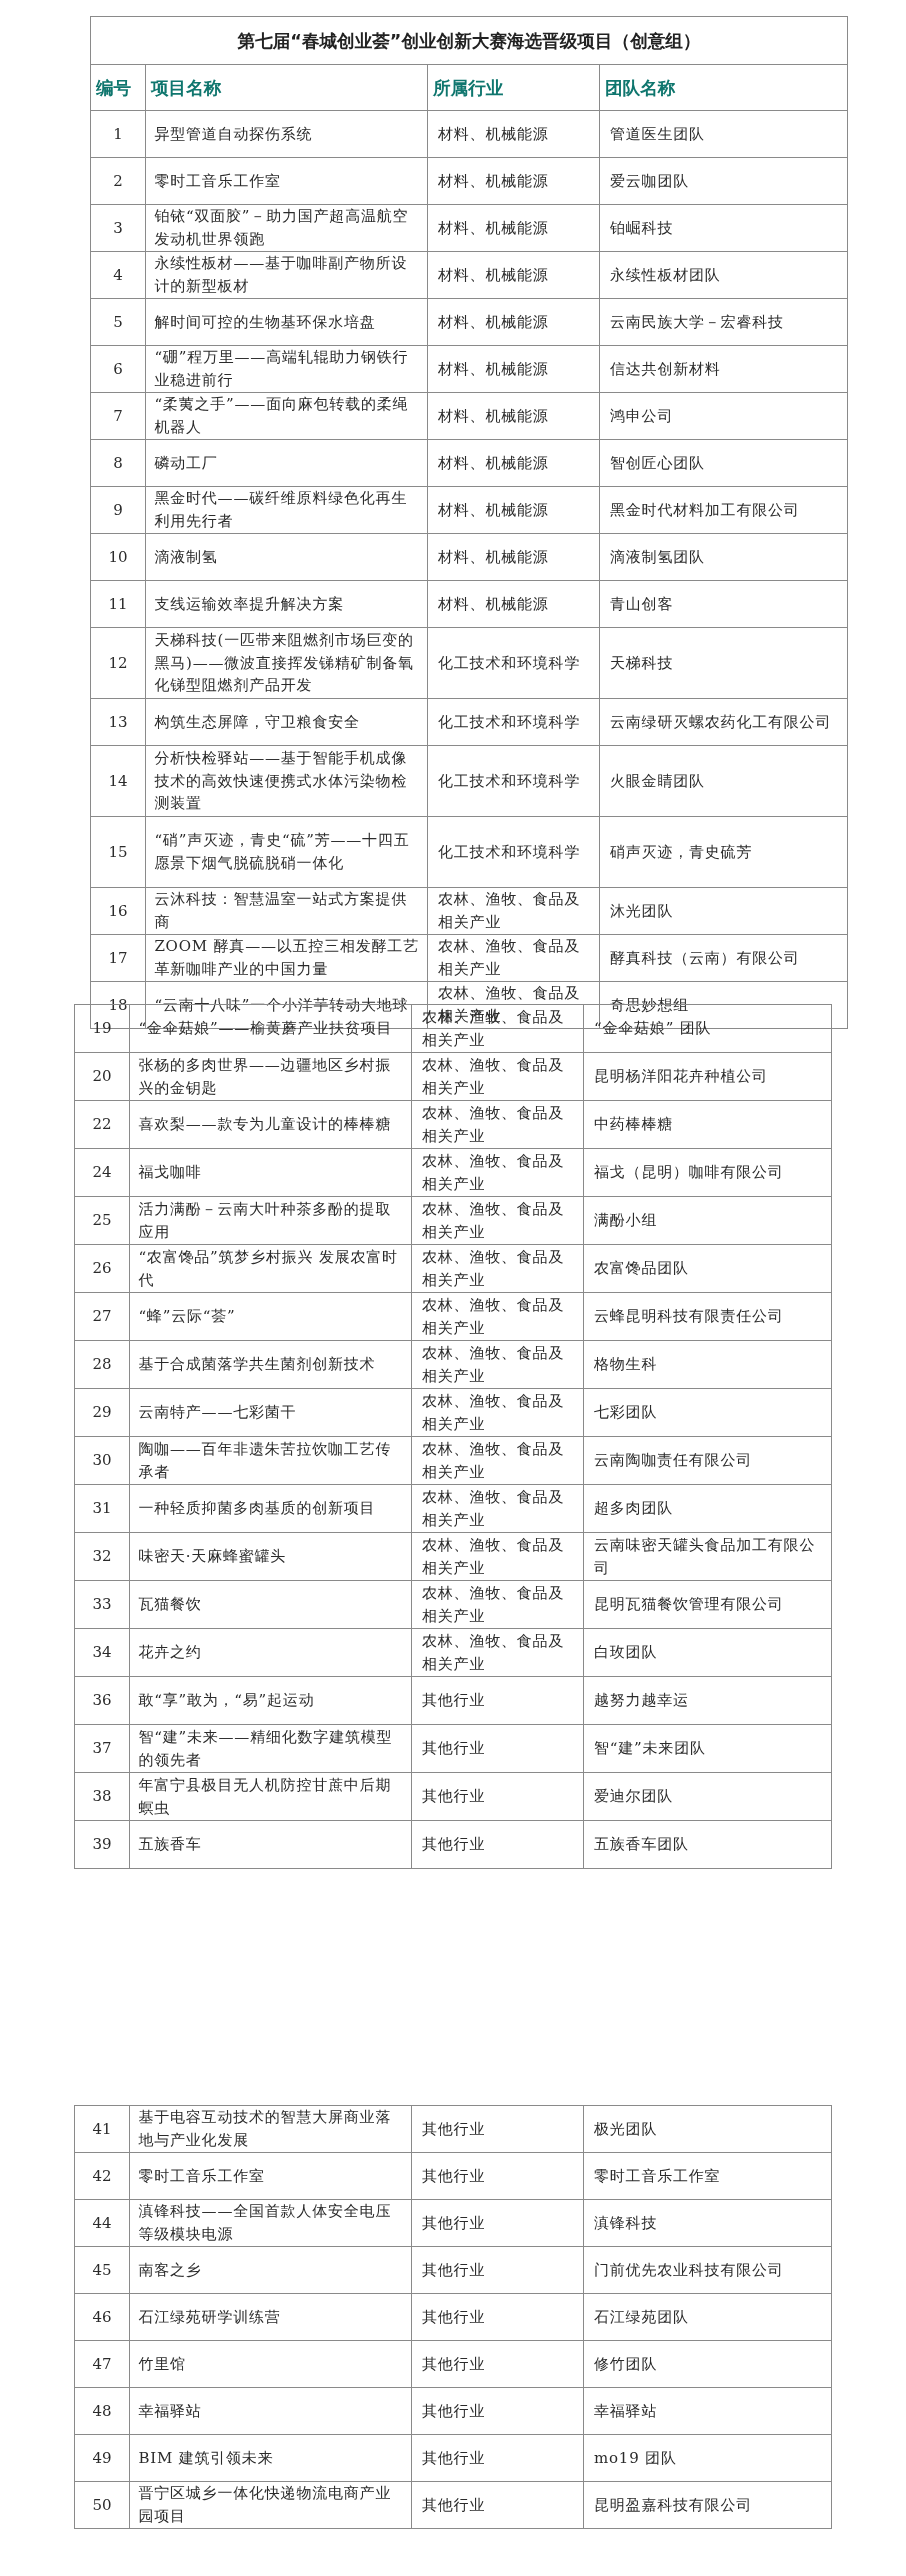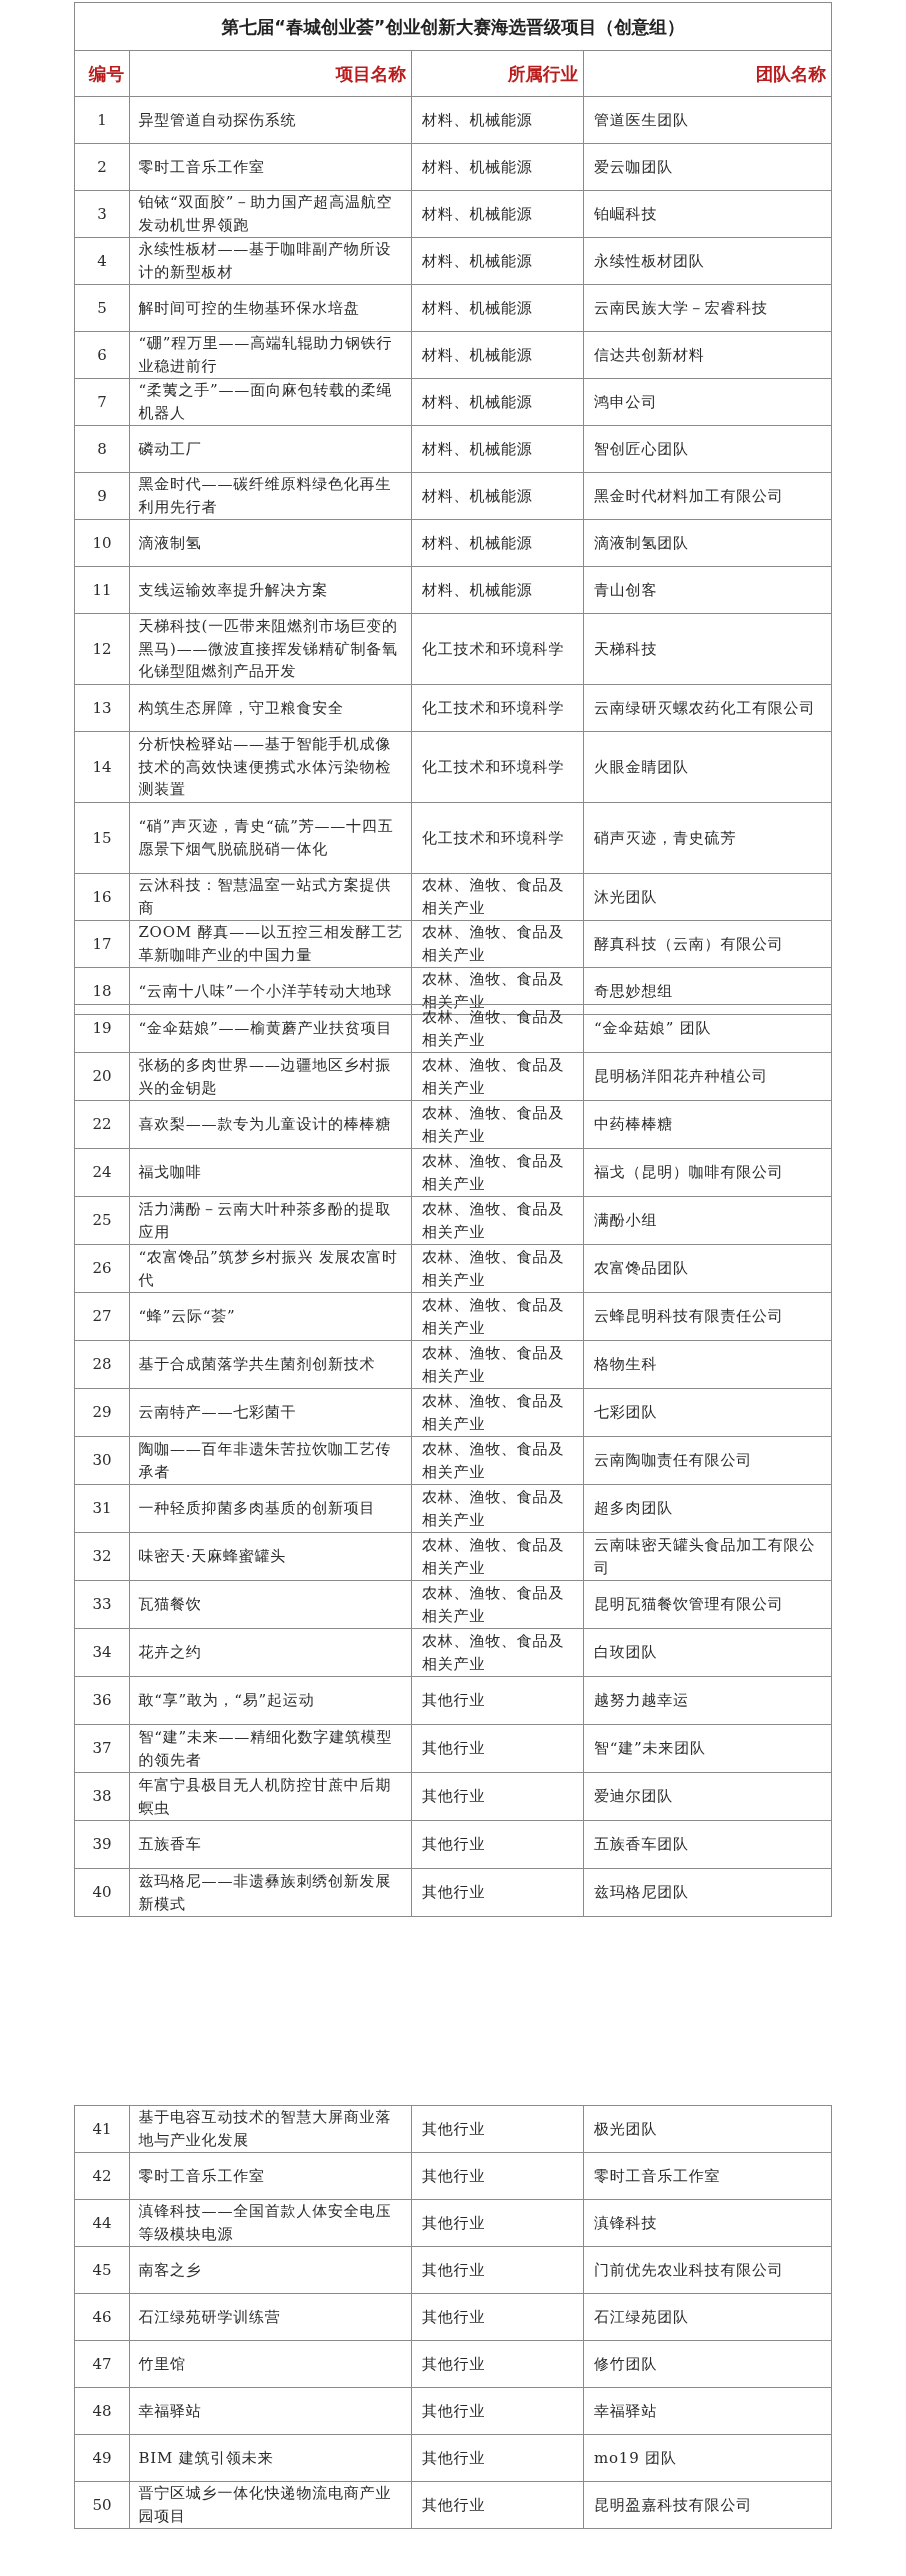--- a/index.html
+++ b/index.html
@@ -22,7 +22,7 @@
 </head>
 <body>
 
-<table class="seg seg1" style="top:2px;">
+<table class="seg seg1" style="top:16px;margin-left:16px;">
   <colgroup>
       <col class="c1">
       <col class="c2">

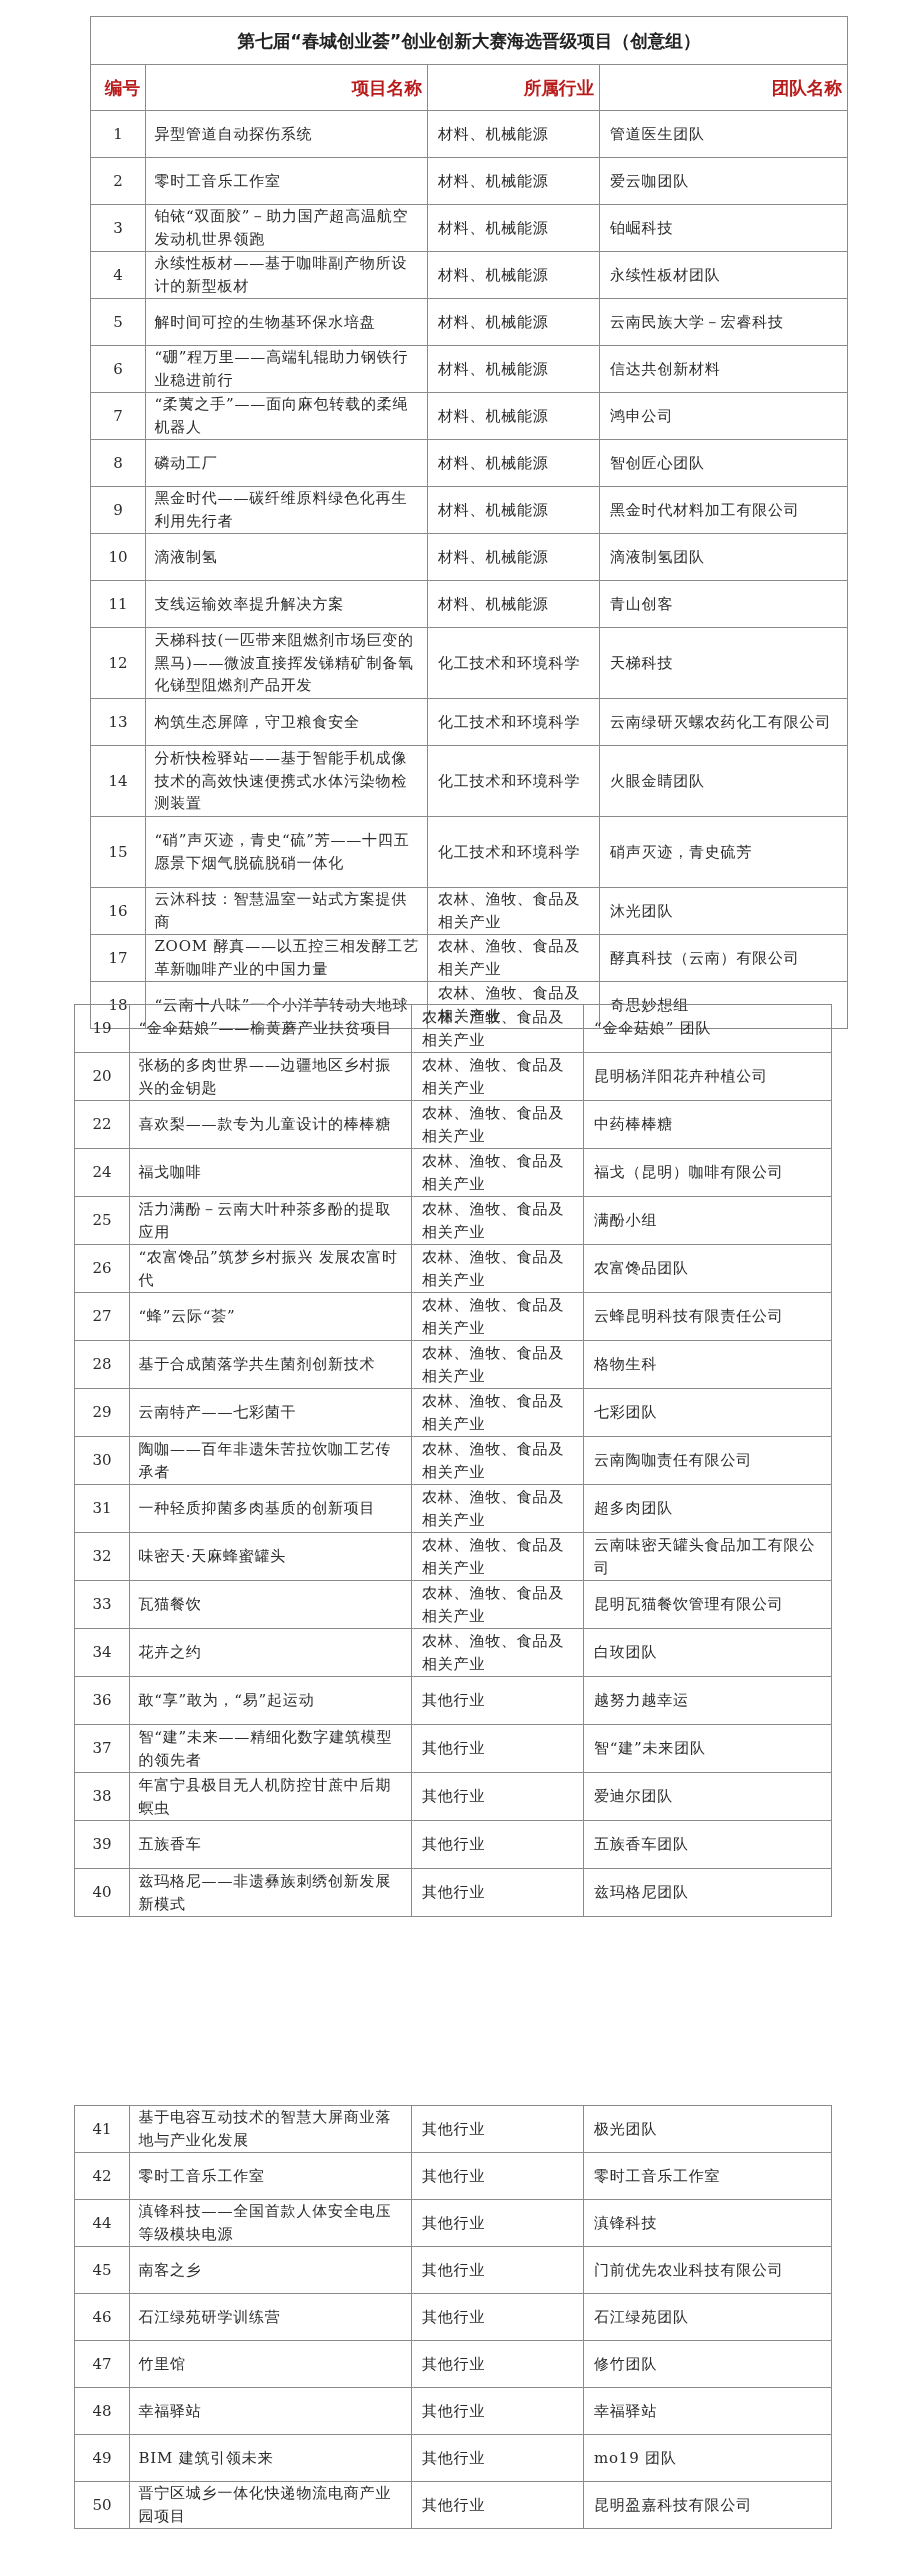--- a/index.html
+++ b/index.html
@@ -10,8 +10,8 @@
   .seg col.c1 { width: 55px; } .seg col.c2 { width: 282px; } .seg col.c3 { width: 172px; } .seg col.c4 { width: 248px; }
   .title-cell { height: 47px; text-align: center; font-family: "DejaVu Sans", "Liberation Sans", sans-serif;
                 font-size: 17.6px; font-weight: bold !important; color: #222; }
-  .hdr th { height: 45px; text-align: right; font-family: Liberation Serif, serif;
-            font-size: 17.6px; font-weight: bold; color: #b91c1c; }
+  .hdr th { height: 45px; text-align: left; font-family: Liberation Serif, serif;
+            font-size: 17.6px; font-weight: bold; color: #0f766e; }
   .row td { font-size: 15px; line-height: 22.7px; letter-spacing: 0.8px; }
   .row td.num { text-align: center; letter-spacing: 0; }
   .row td.name { padding-left: 8.4px; }

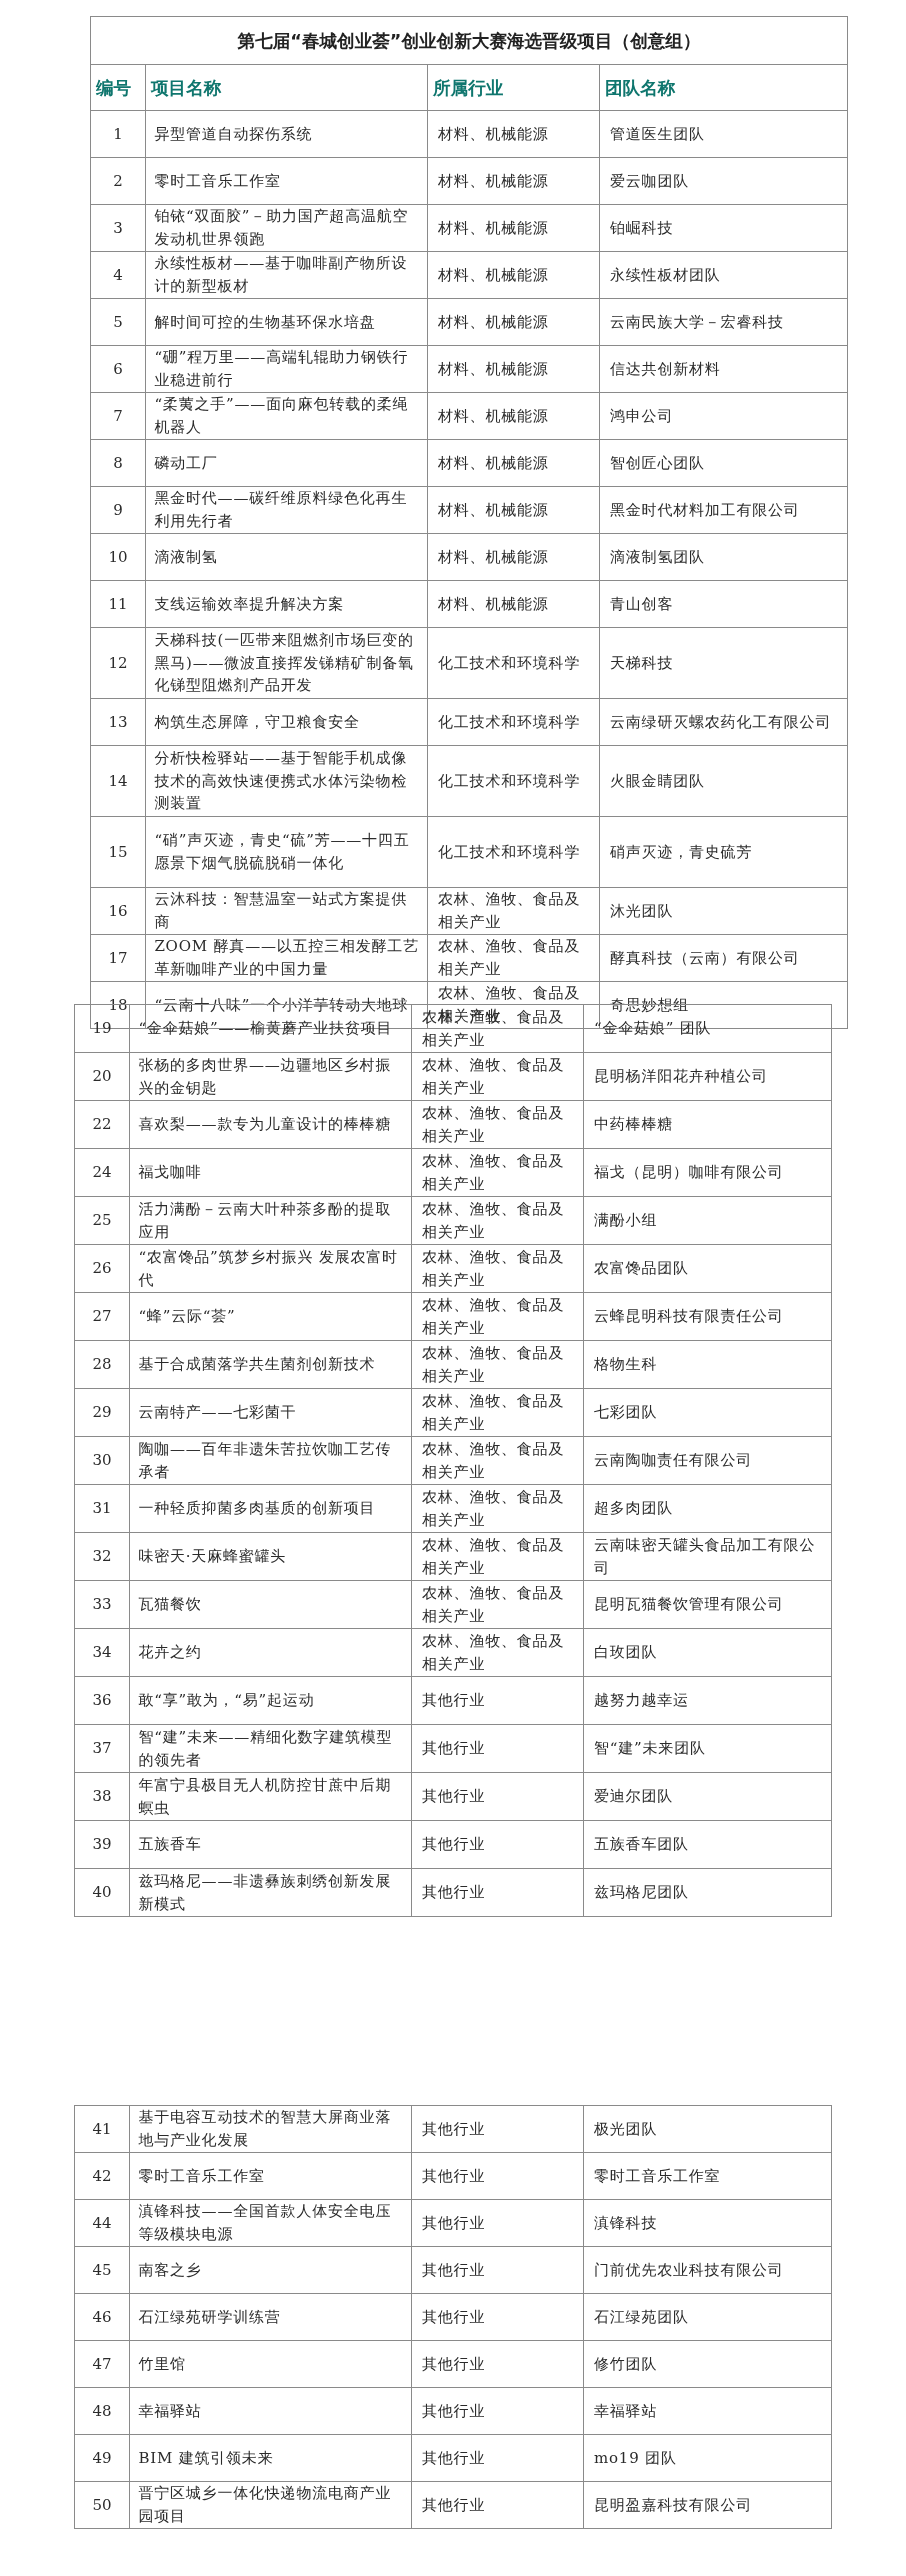--- a/index.html
+++ b/index.html
@@ -268,12 +268,6 @@
         <td class="ind">其他行业</td>
         <td class="team">五族香车团队</td>
       </tr>
-      <tr class="row ">
-        <td class="num">40</td>
-        <td class="name">兹玛格尼——非遗彝族刺绣创新发展新模式</td>
-        <td class="ind">其他行业</td>
-        <td class="team">兹玛格尼团队</td>
-      </tr>
     </tbody>
 </table>
 

